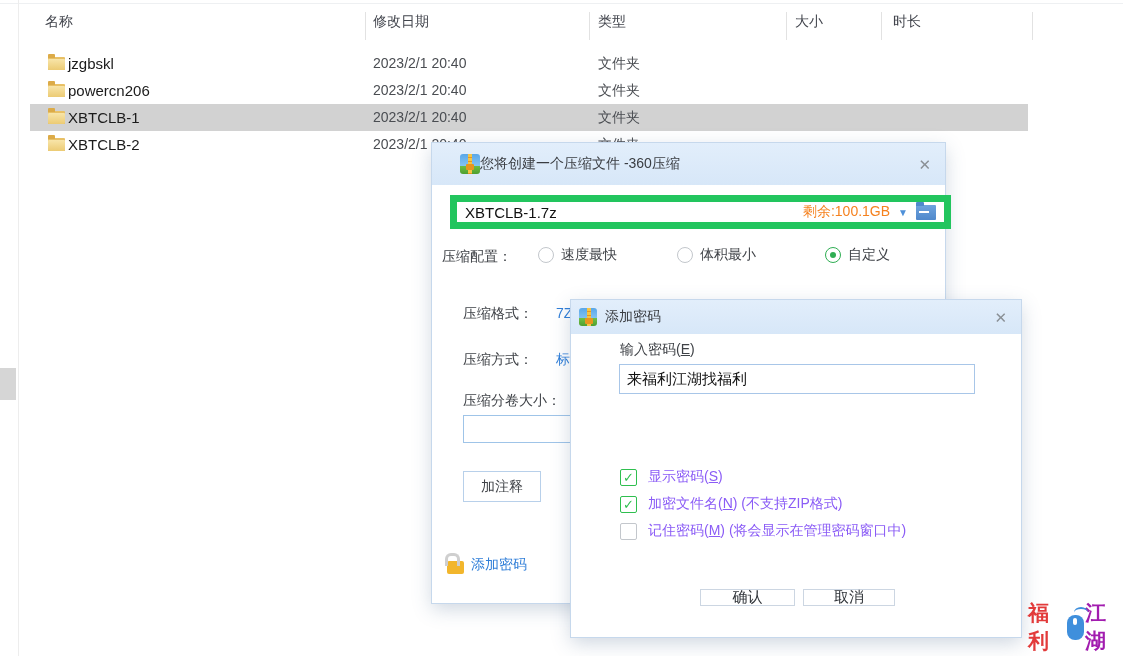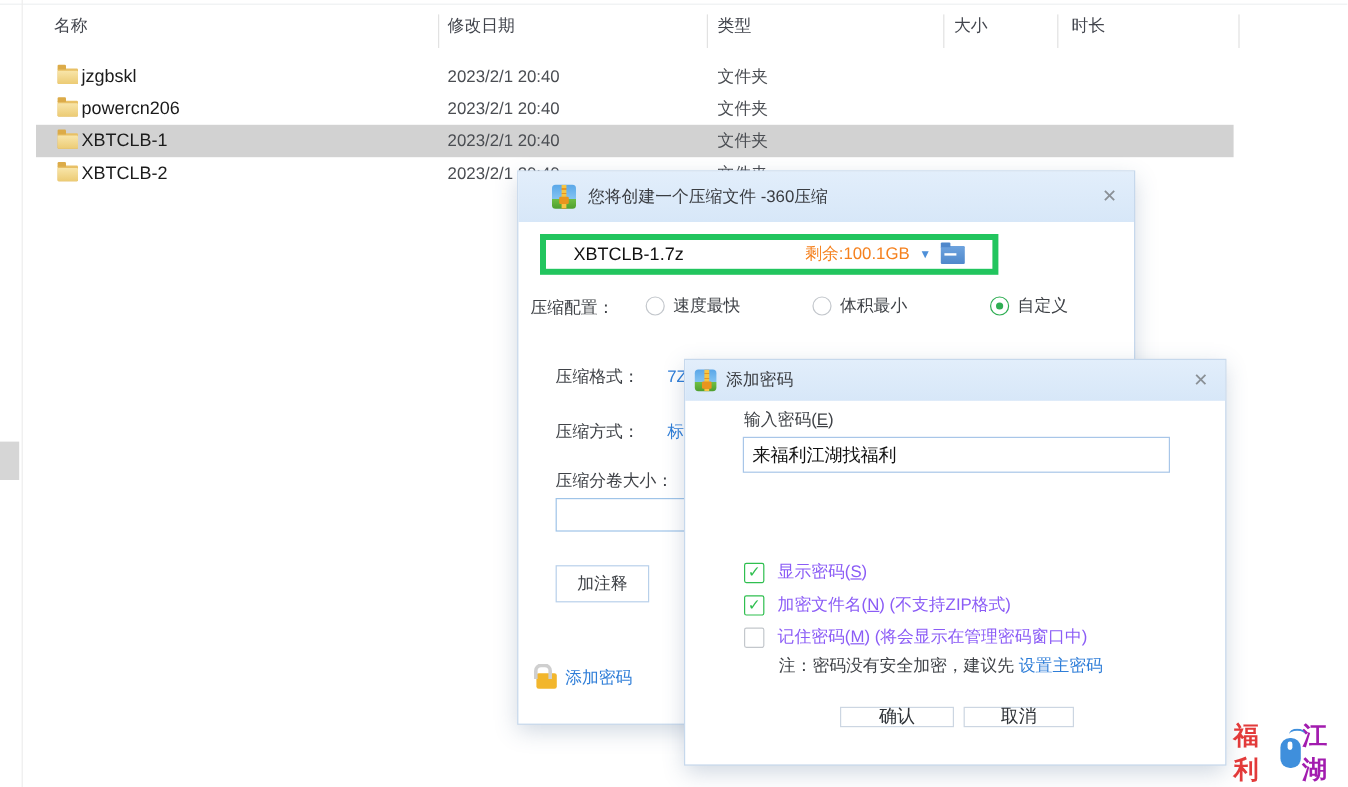--- a/index.html
+++ b/index.html
@@ -43,7 +43,7 @@
 
   
   #dlg1 { left:432px; top:143px; width:513px; height:460px; z-index:10; }
-  #dlg1 .titlebar { height:42px; padding-left:28px; gap:10px; }
+  #dlg1 .titlebar { height:42px; padding-left:28px; }
   #dlg1 .fname-box { position:absolute; left:18px; top:52px; width:382px; height:34px;
         border:5px solid #22c55e; display:flex; align-items:center; padding:0 23px; gap:8px; background:#fff; }
   #dlg1 .fname-text { flex:1; font-size:15px; color:#111; }

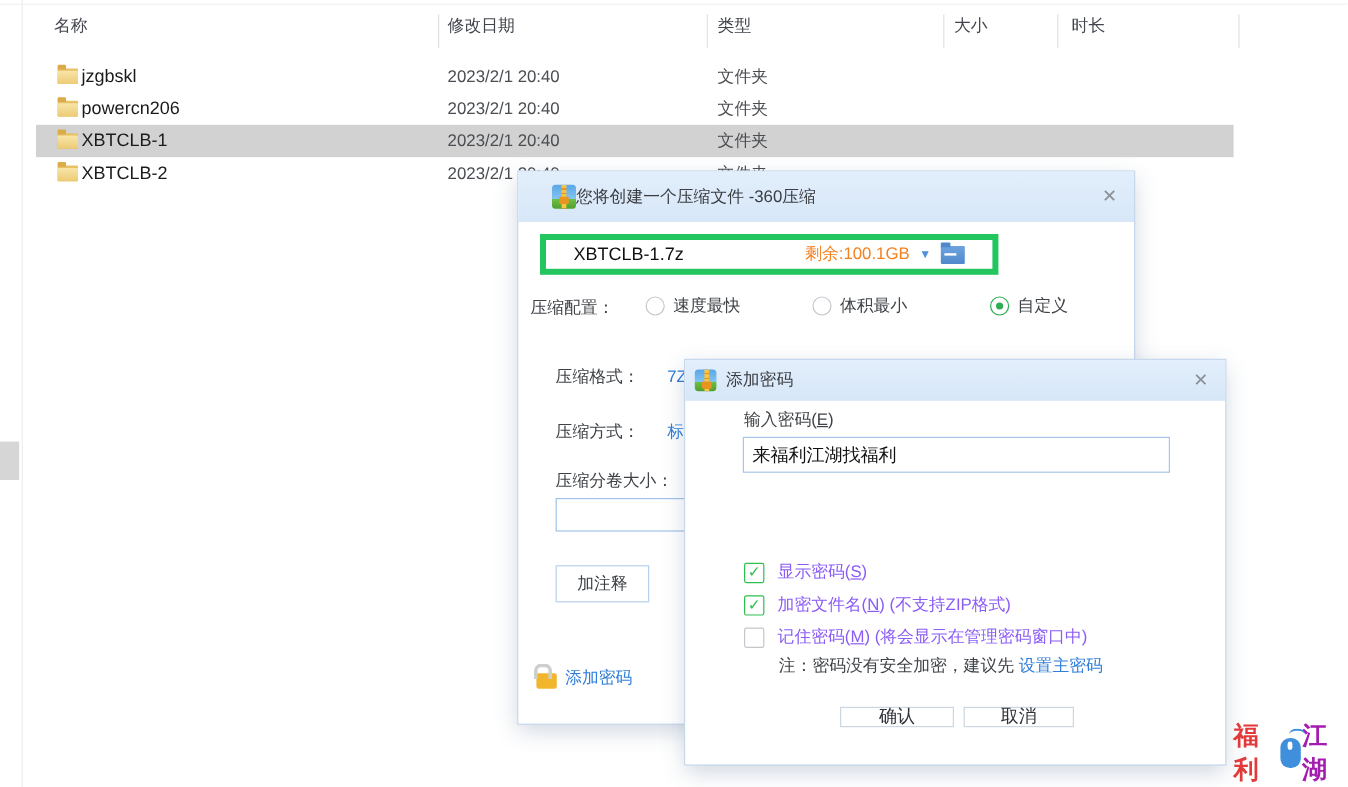--- a/index.html
+++ b/index.html
@@ -44,8 +44,8 @@
   
   #dlg1 { left:432px; top:143px; width:513px; height:460px; z-index:10; }
   #dlg1 .titlebar { height:42px; padding-left:28px; }
-  #dlg1 .fname-box { position:absolute; left:18px; top:52px; width:382px; height:34px;
-        border:5px solid #22c55e; display:flex; align-items:center; padding:0 23px; gap:8px; background:#fff; }
+  #dlg1 .fname-box { position:absolute; left:18px; top:52px; width:501px; height:34px;
+        border:7px solid #22c55e; display:flex; align-items:center; padding:0 8px; gap:8px; background:#fff; }
   #dlg1 .fname-text { flex:1; font-size:15px; color:#111; }
   #dlg1 .remaining { font-size:14px; color:#f5811e; }
   #dlg1 .dd { font-size:10px; color:#4e90d9; }

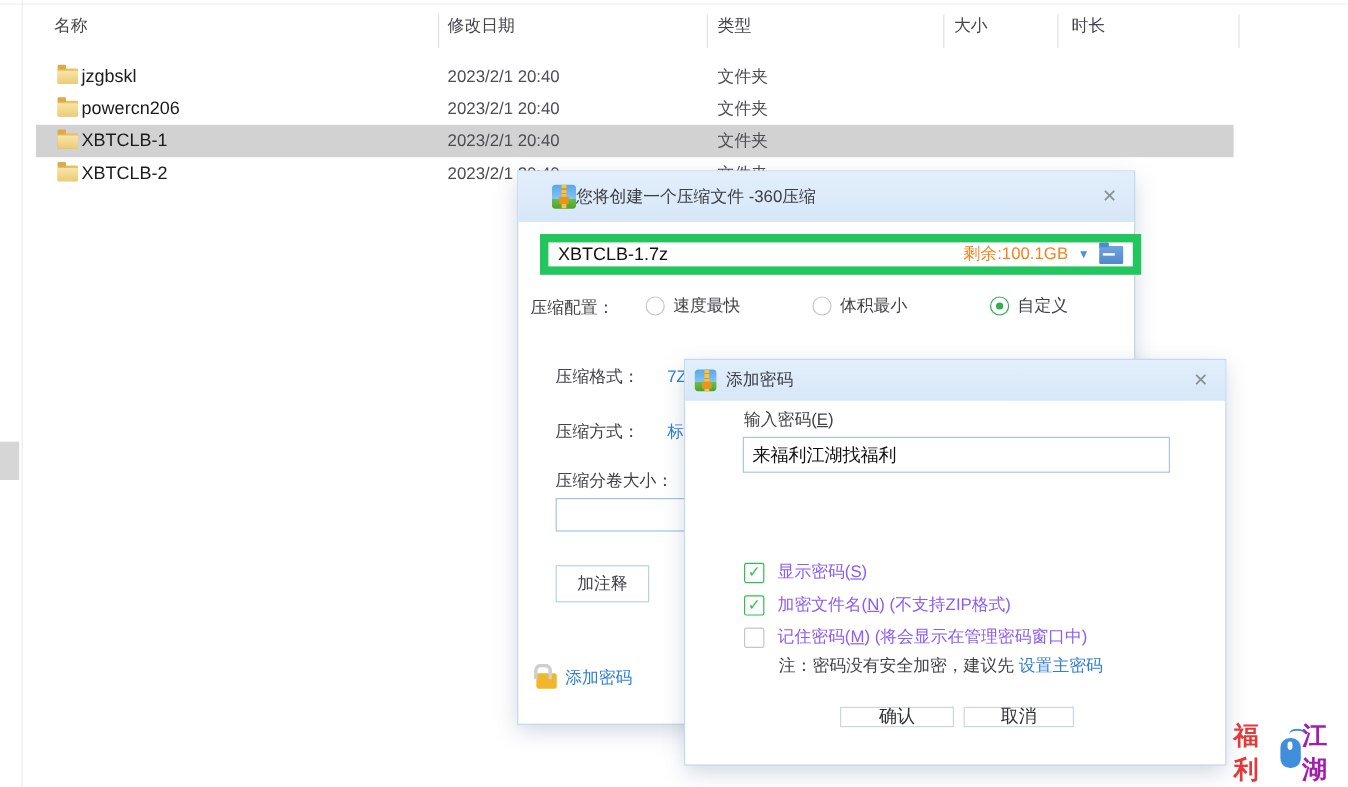--- a/index.html
+++ b/index.html
@@ -224,7 +224,6 @@
       <span class="cb-label"><span>记住密码(</span><span class="u">M</span><span>) (将会显示在管理密码窗口中)</span></span>
     </div>
 
-    <div class="note"><span>注：密码没有安全加密，建议先</span><span class="link" style="margin-left:4px">设置主密码</span></div>
 
     <div id="btn-confirm" class="dlg-btn">确认</div>
     <div id="btn-cancel" class="dlg-btn">取消</div>

